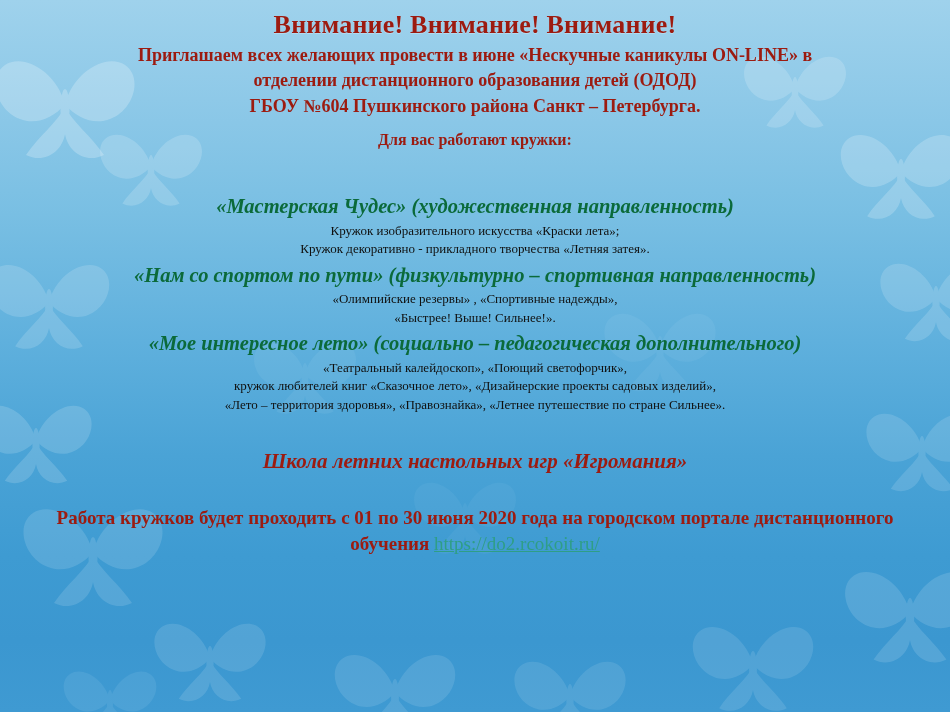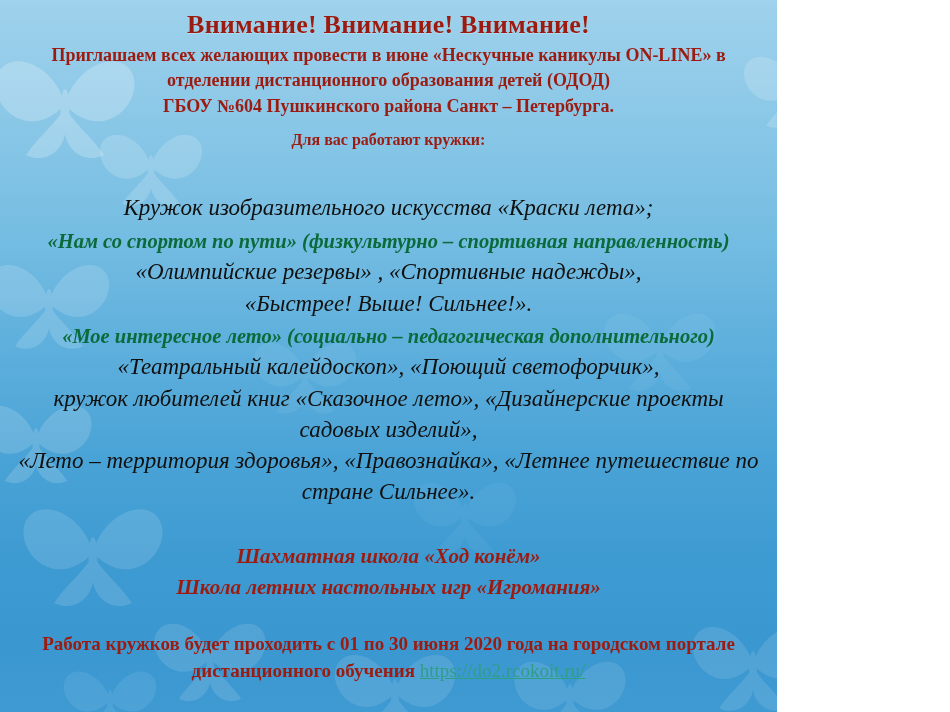--- a/index.html
+++ b/index.html
@@ -12,7 +12,7 @@
   }
   .poster {
     position: relative;
-    width: 777px;
+    width: 950px;
     height: 712px;
     background: linear-gradient(180deg,
         #9fd2ec 0%,

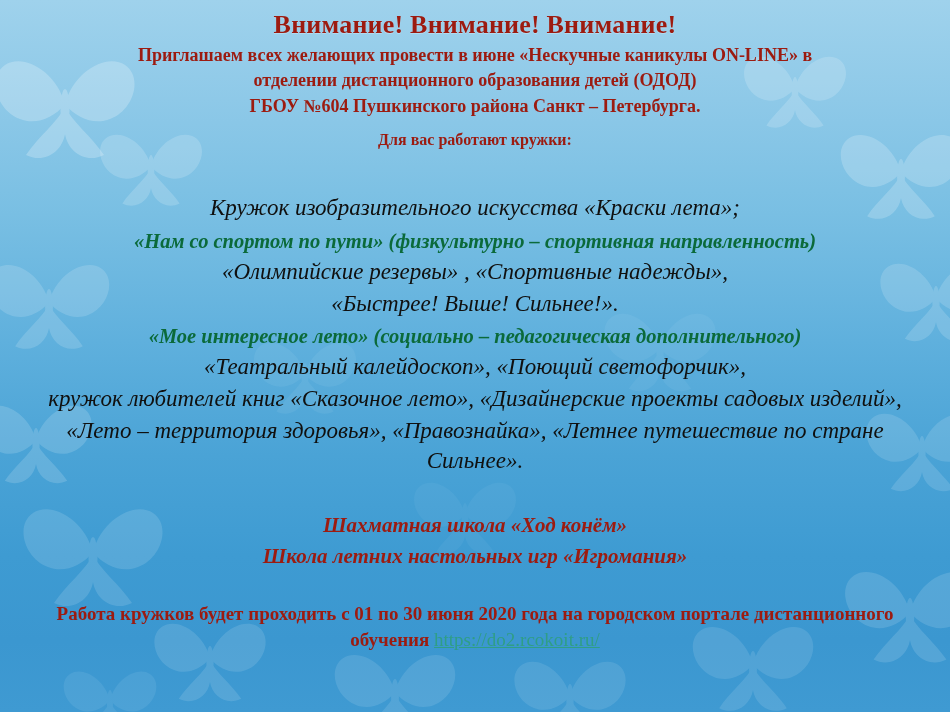--- a/index.html
+++ b/index.html
@@ -336,6 +336,7 @@
     <div class="sections">
 
       <div class="section">
+        <div class="section-title">«Мастерская Чудес» (художественная направленность)</div>
         <div class="section-line">Кружок изобразительного искусства «Краски лета»;</div>
       </div>
 

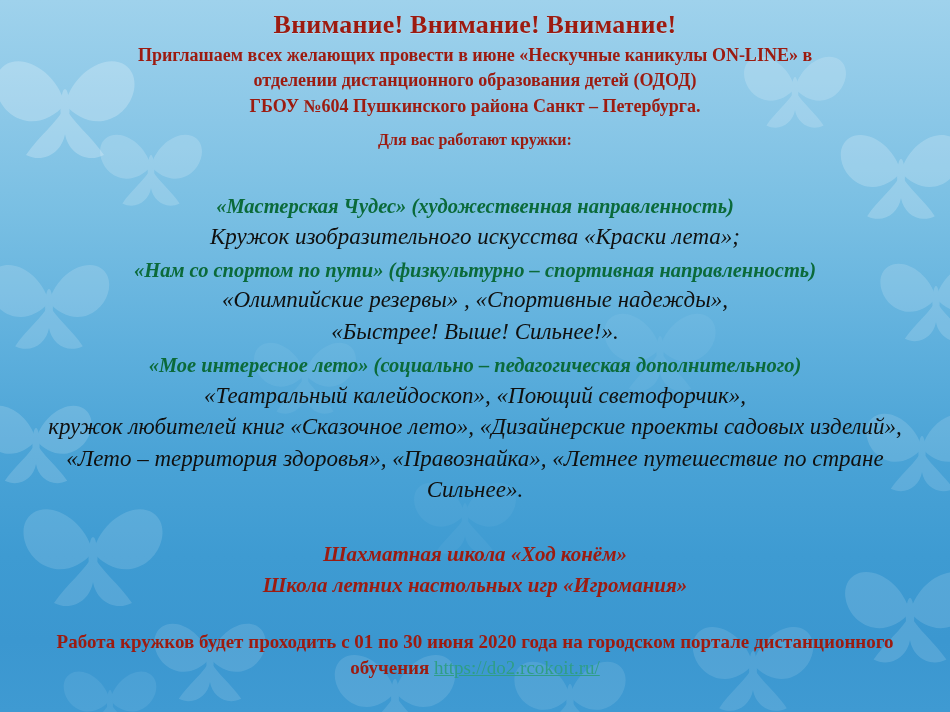--- a/index.html
+++ b/index.html
@@ -82,10 +82,9 @@
   }
   .section-line {
     color: #10100f;
-    font-size: 23px;
+    font-size: 13px;
     line-height: 1.34;
     margin: 1px 0;
-    font-style: italic;
   }
 
   .chess {

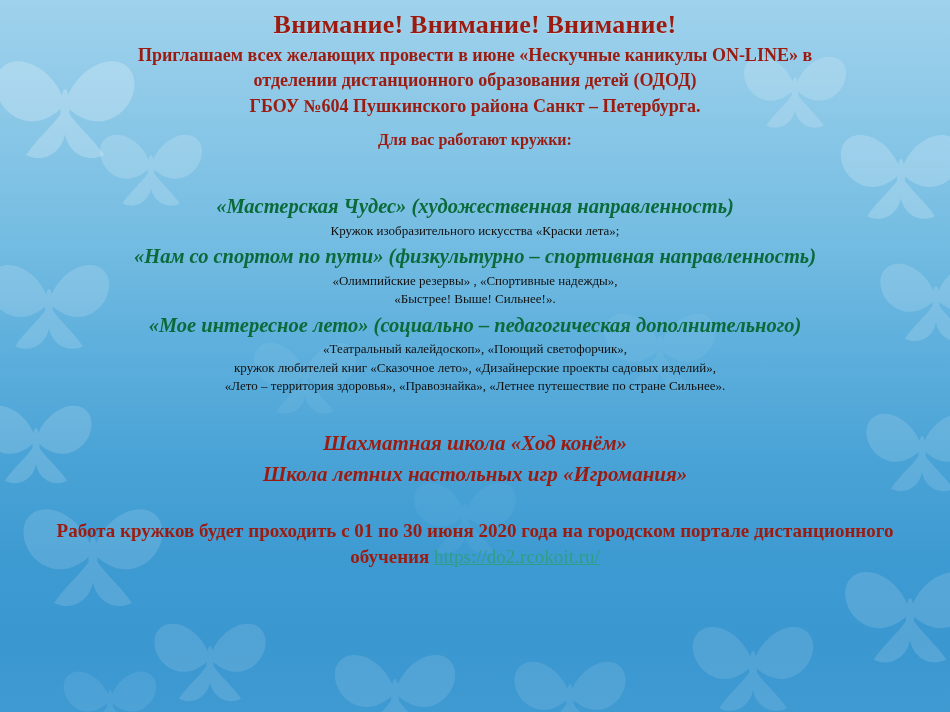--- a/index.html
+++ b/index.html
@@ -337,6 +337,7 @@
       <div class="section">
         <div class="section-title">«Мастерская Чудес» (художественная направленность)</div>
         <div class="section-line">Кружок изобразительного искусства «Краски лета»;</div>
+        <div class="section-line">Кружок декоративно - прикладного творчества «Летняя затея».</div>
       </div>
 
       <div class="section">

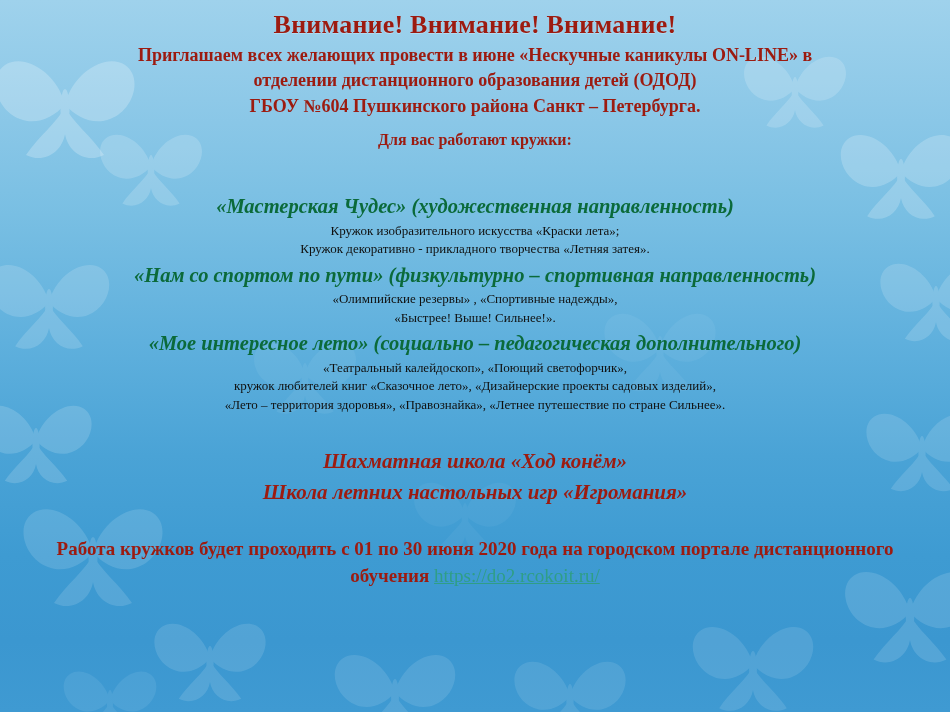--- a/index.html
+++ b/index.html
@@ -356,7 +356,6 @@
     </div>
 
     <div class="chess">
-      <div class="chess-line">Шахматная школа «Ход конём»</div>
       <div class="chess-line">Школа летних настольных игр «Игромания»</div>
     </div>
 

